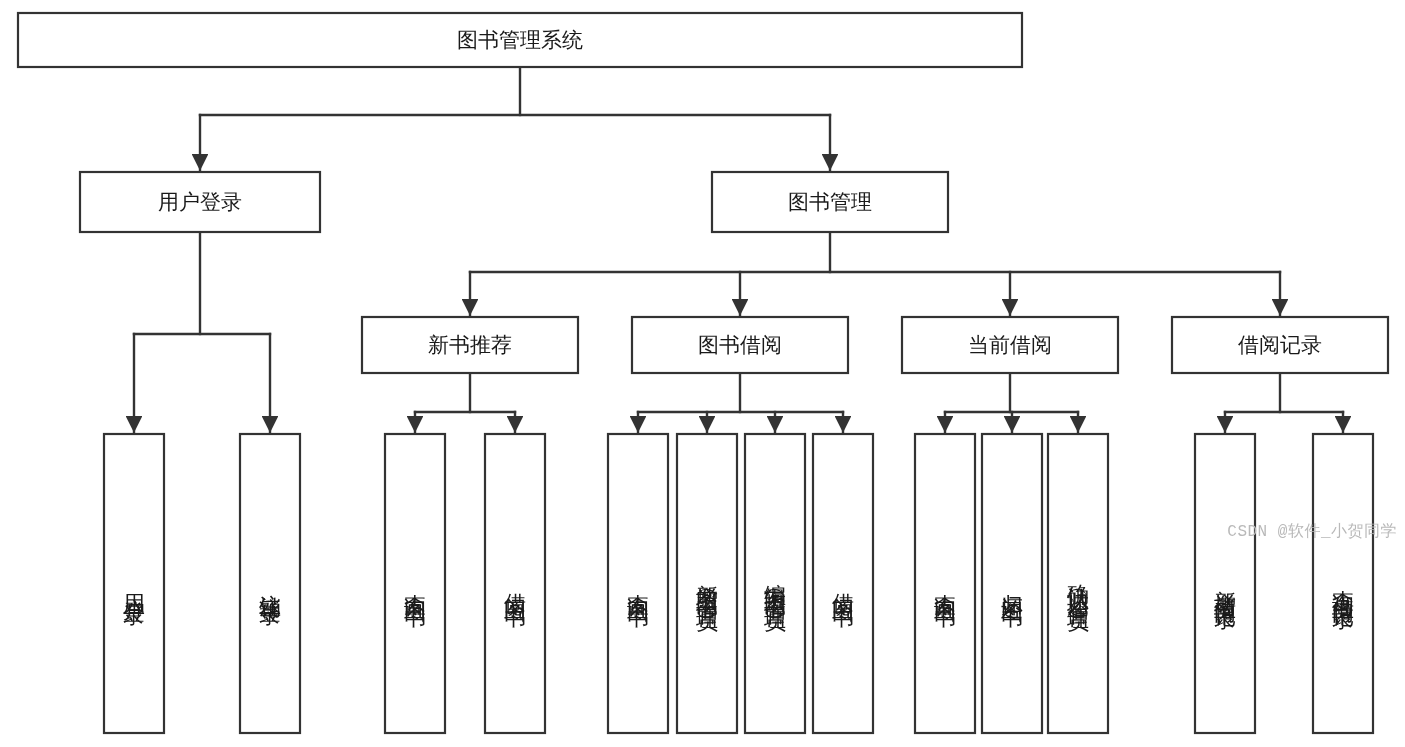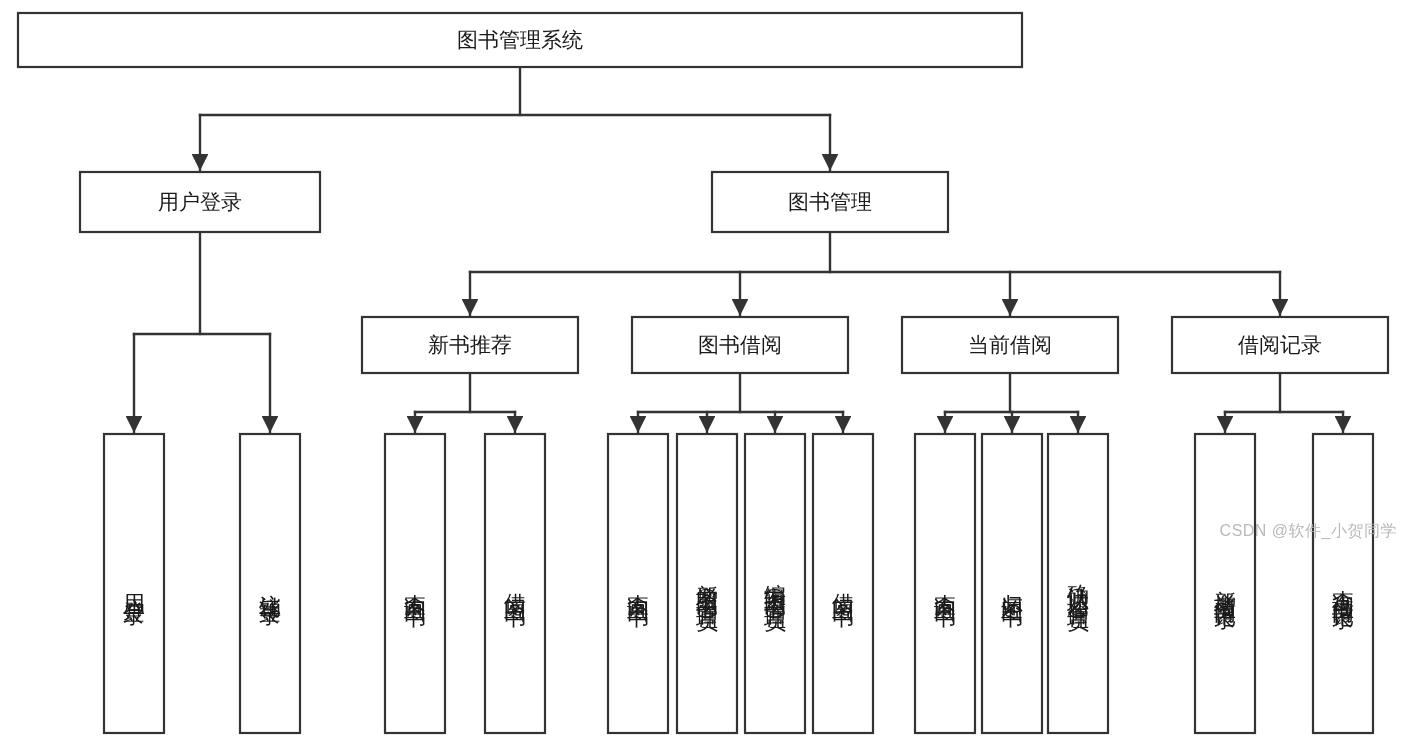--- a/index.html
+++ b/index.html
@@ -69,7 +69,7 @@
     position: absolute;
     right: 8px;
     bottom: 6px;
-    font-family: Liberation Sans, sans-serif;
+    font-family: Liberation Mono, monospace;
     font-size: 16px;
     color: #b9b9b9;
     letter-spacing: 0.5px;

